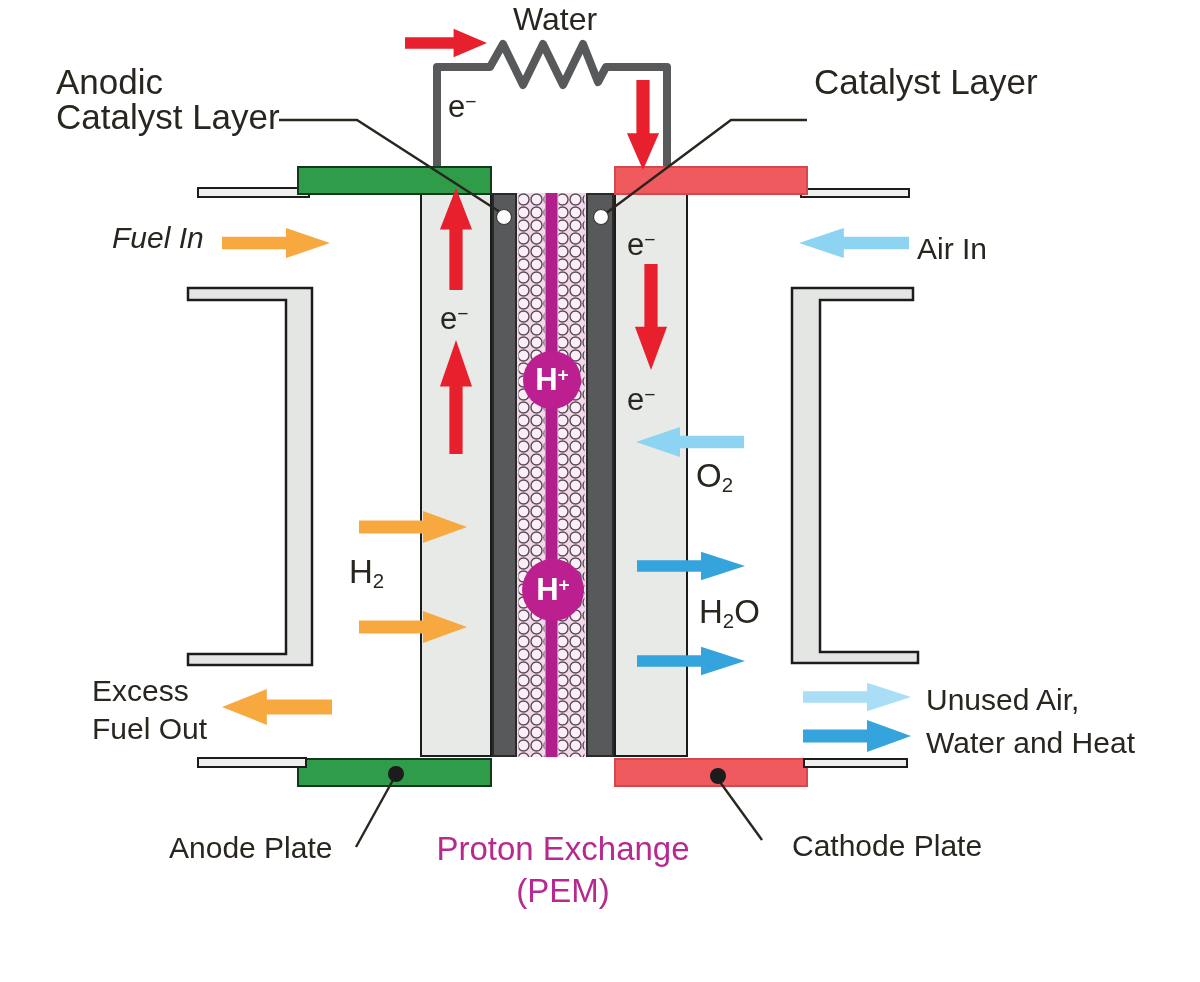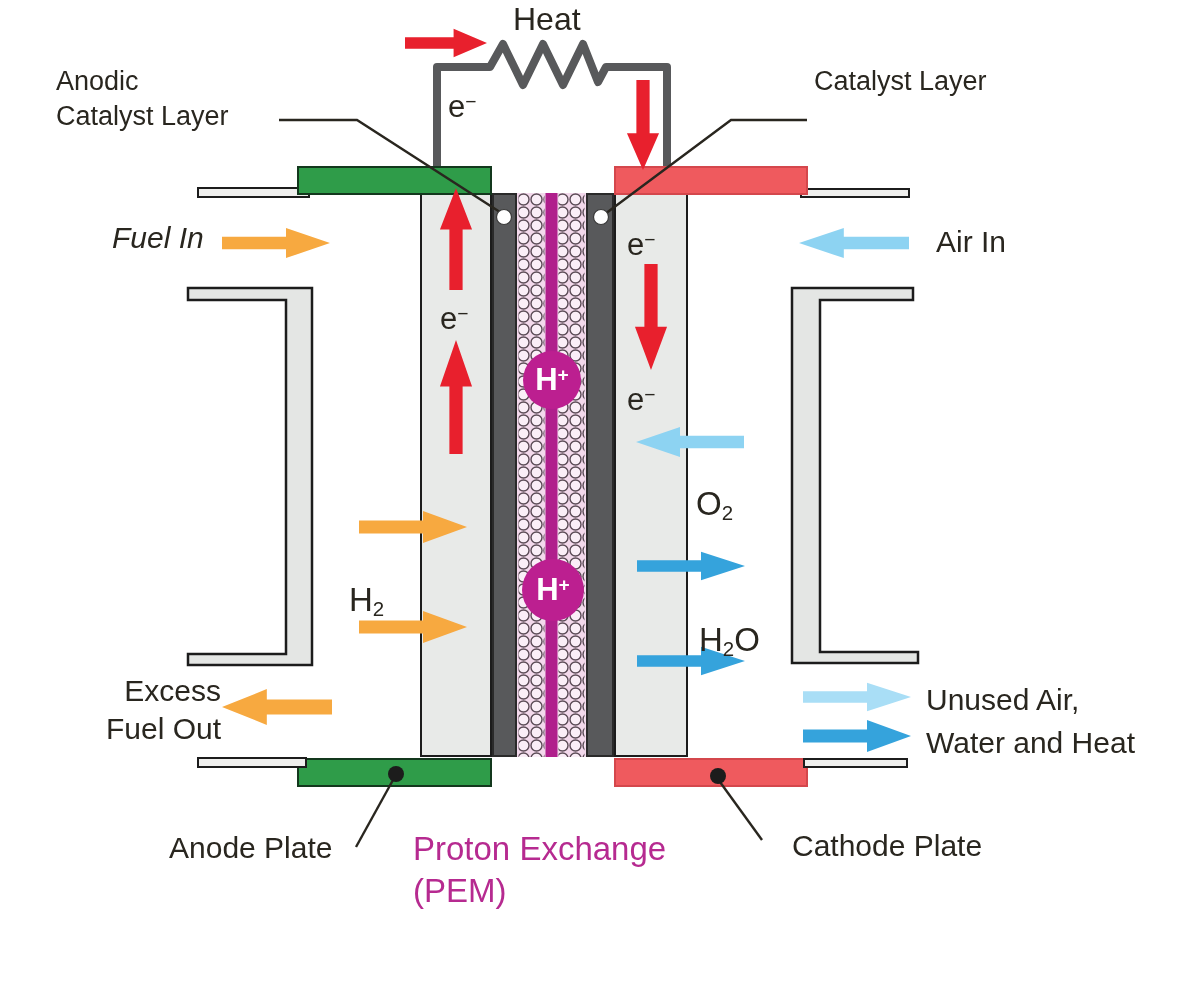--- a/index.html
+++ b/index.html
@@ -141,7 +141,7 @@
     <circle cx="718" cy="776" r="8" fill="#1c1c1c"></circle>
   </svg>
 
-  <div class="lbl" style="left:513px;top:2px;font-size:32px;">Heat</div>
+  <div class="lbl" style="left:513px;top:2px;font-size:32px;">Water</div>
   <div class="lbl" style="left:448px;top:84px;font-size:31px;">
     <span>e</span><span class="sup">−</span></div>
 

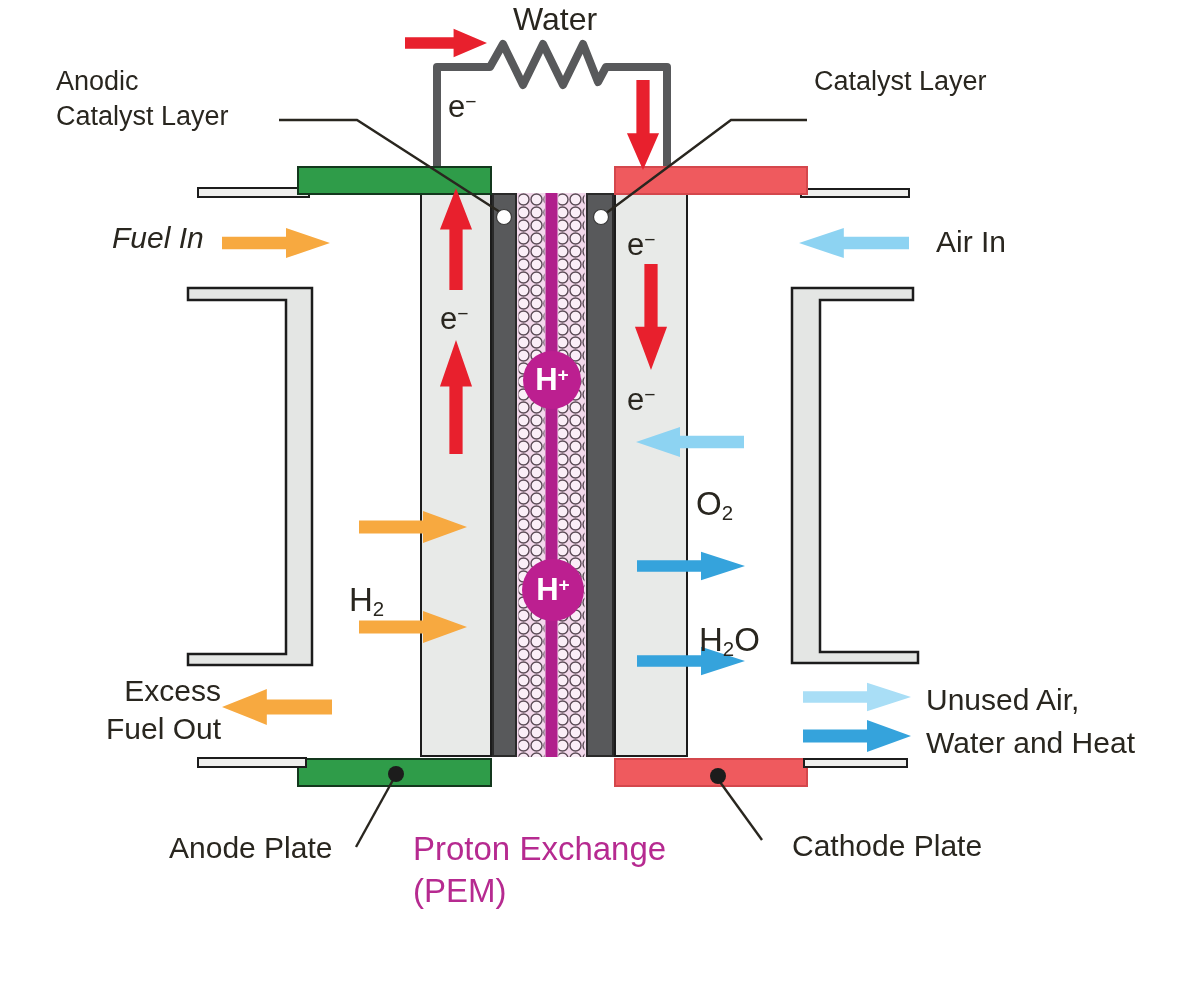--- a/index.html
+++ b/index.html
@@ -15,7 +15,7 @@
   .bar{position:absolute;background:#efefed;border:2px solid #1c1c1c;box-sizing:border-box;}
   
   .lbl{position:absolute;font-size:30px;color:#29261f;white-space:nowrap;line-height:35px;}
-  .lbl.small{font-size:27px;}
+  .lbl.small{font-size:35px;}
   .formula{font-size:33px;margin-top:28px;}
   .sub{font-size:0.62em;vertical-align:-0.22em;}
   .sup{font-size:0.62em;vertical-align:0.45em;}

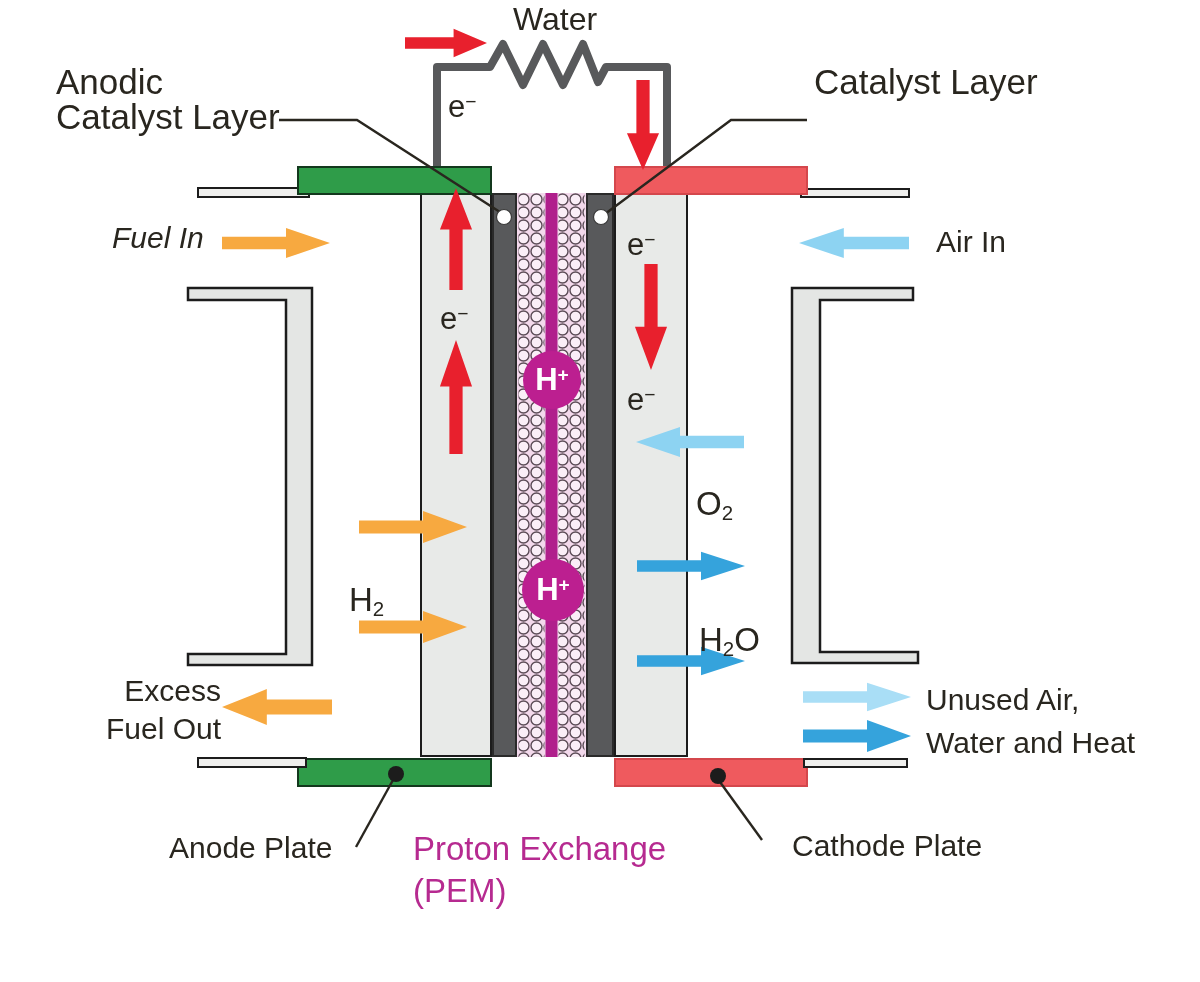--- a/index.html
+++ b/index.html
@@ -154,7 +154,7 @@
     </div>
 
   <div class="lbl" style="left:112px;top:220px;font-style:italic;">Fuel In</div>
-  <div class="lbl" style="left:917px;top:224px;margin-left:19px;">Air In</div>
+  <div class="lbl" style="left:917px;top:231px;">Air In</div>
 
   <div class="lbl" style="left:440px;top:296px;font-size:31px;">
     <span>e</span><span class="sup">−</span></div>

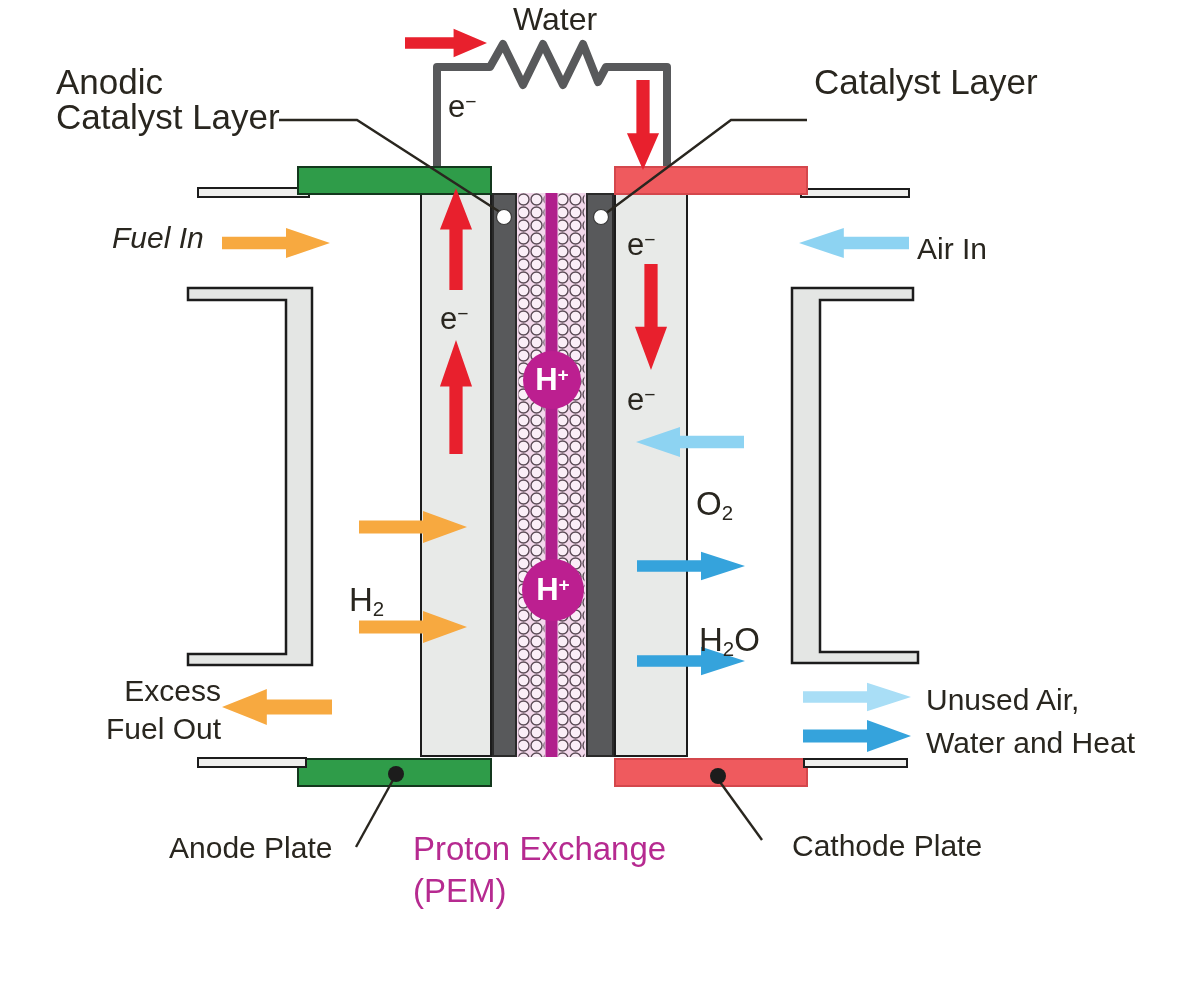--- a/index.html
+++ b/index.html
@@ -16,7 +16,7 @@
   
   .lbl{position:absolute;font-size:30px;color:#29261f;white-space:nowrap;line-height:35px;}
   .lbl.small{font-size:35px;}
-  .formula{font-size:33px;margin-top:28px;}
+  .formula{font-size:33px;}
   .sub{font-size:0.62em;vertical-align:-0.22em;}
   .sup{font-size:0.62em;vertical-align:0.45em;}
   .pem-label{position:absolute;left:413px;top:828px;width:300px;

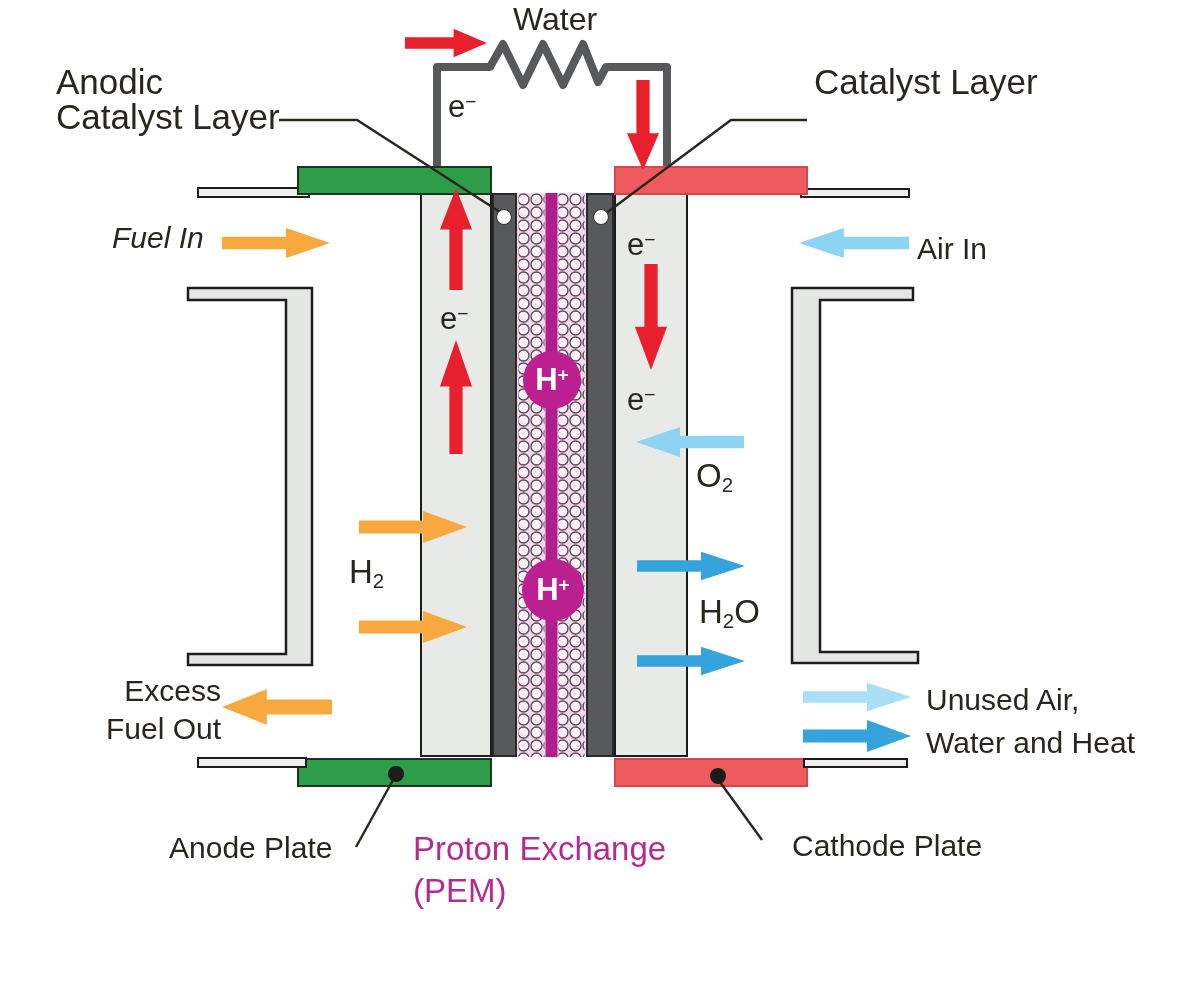--- a/index.html
+++ b/index.html
@@ -170,7 +170,7 @@
   <div class="lbl formula" style="left:699px;top:594px;">
     <span>H</span><span class="sub">2</span><span>O</span></div>
 
-  <div class="lbl" style="left:106px;top:672px;line-height:38px;text-align:right;">
+  <div class="lbl" style="left:92px;top:672px;line-height:38px;">
     <div>Excess</div>
       <div>Fuel Out</div>
     </div>

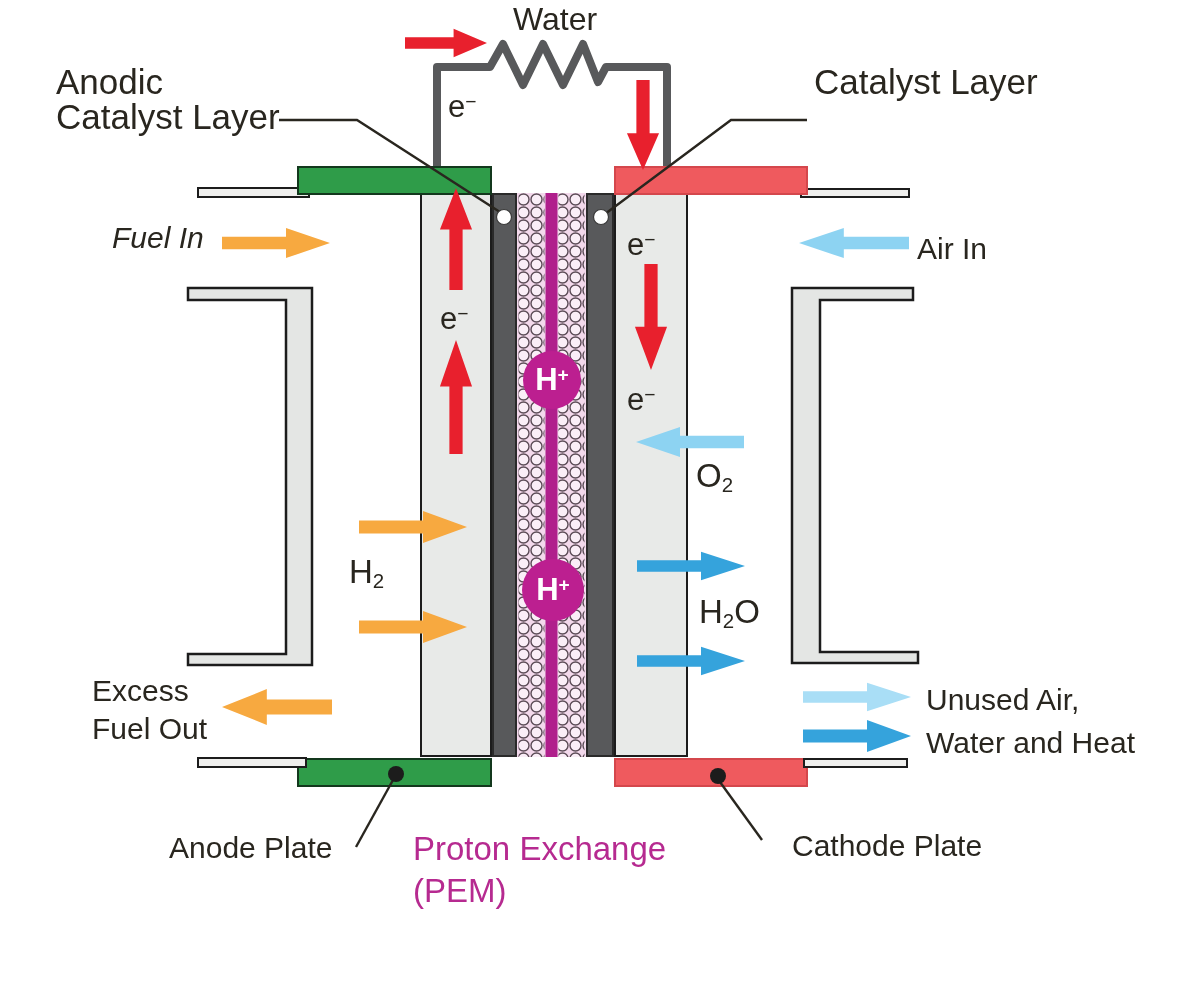--- a/index.html
+++ b/index.html
@@ -19,7 +19,7 @@
   .formula{font-size:33px;}
   .sub{font-size:0.62em;vertical-align:-0.22em;}
   .sup{font-size:0.62em;vertical-align:0.45em;}
-  .pem-label{position:absolute;left:413px;top:828px;width:300px;
+  .pem-label{position:absolute;left:413px;top:828px;width:300px;text-align:center;
              font-size:33px;line-height:42px;color:#b62a90;}
   .arrow{position:absolute;}
   .red-f{fill:#e8202d;} .orange-f{fill:#f7a940;} .lblue-f{fill:#8dd3f2;}

